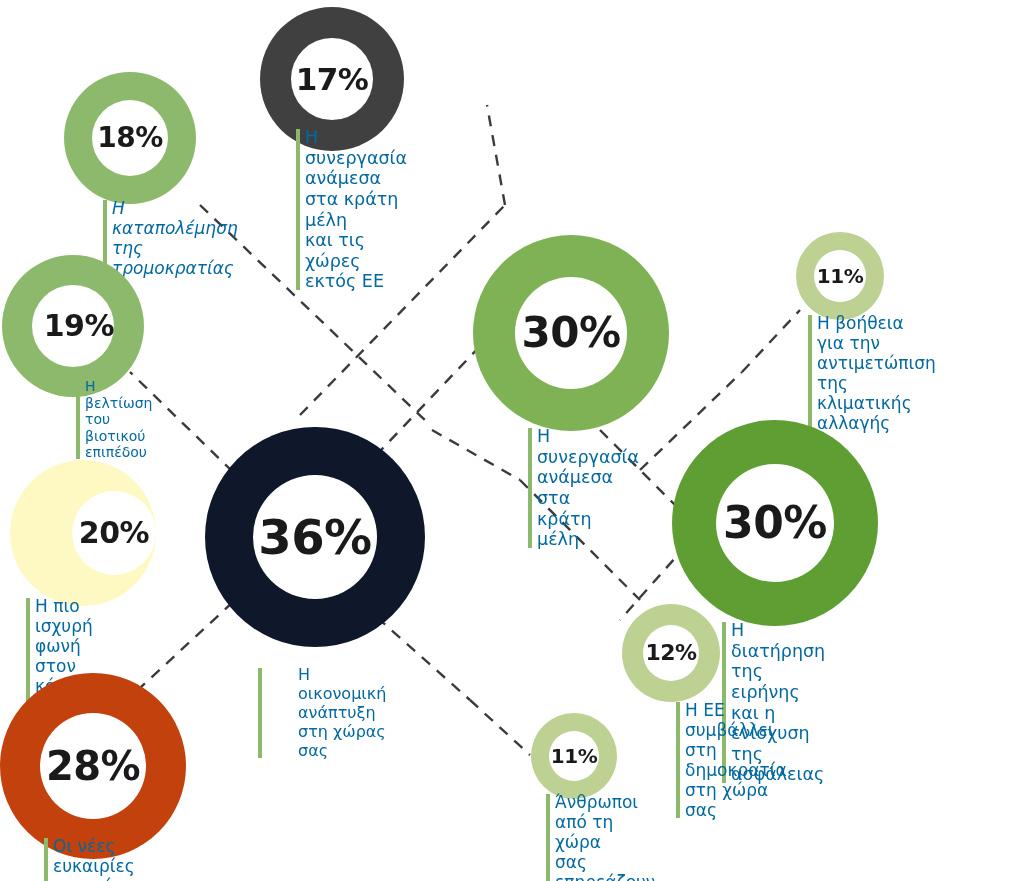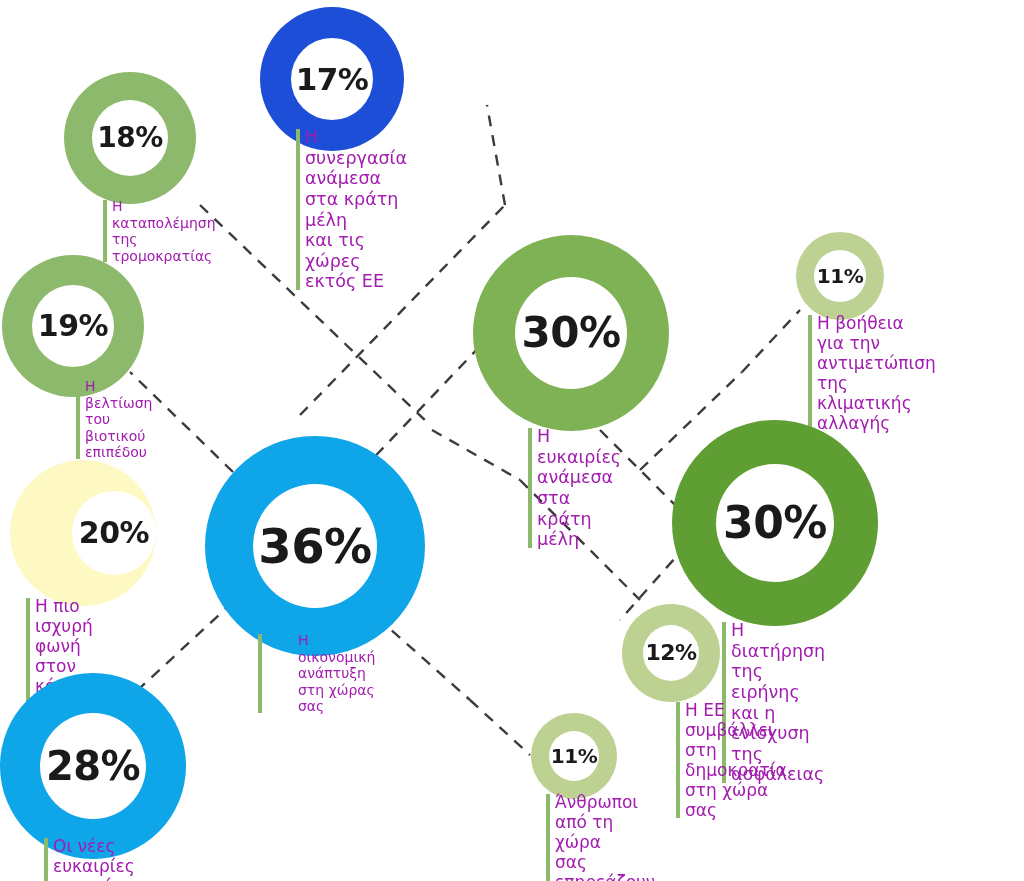--- a/index.html
+++ b/index.html
@@ -98,7 +98,7 @@
   </svg>
 
   <div class="node">
-    <div class="donut" style="left:260px; top:7px; width:144px; height:144px; background:#1d4ed8;">
+    <div class="donut" style="left:260px; top:7px; width:144px; height:144px; background:#404040;">
       <div class="donut-hole" style="width:82px;height:82px;">
         <span class="pct" style="font-size:31px;">17%</span>
       </div>

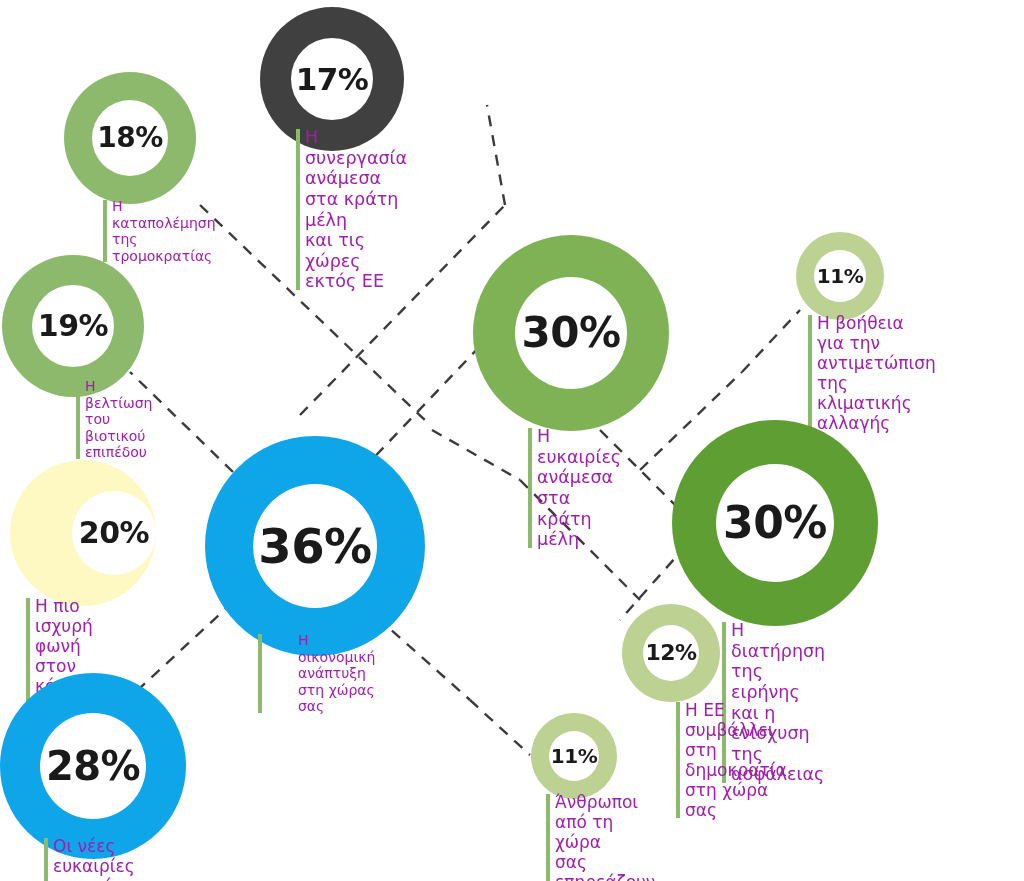--- a/index.html
+++ b/index.html
@@ -54,7 +54,7 @@
   .caption {
     position: absolute;
     padding-left: 9px;
-    color: #a21caf;
+    color: #0369a1;
     line-height: 1.18;
     white-space: pre-line;
     font-family: "DejaVu Sans", "Liberation Sans", sans-serif;

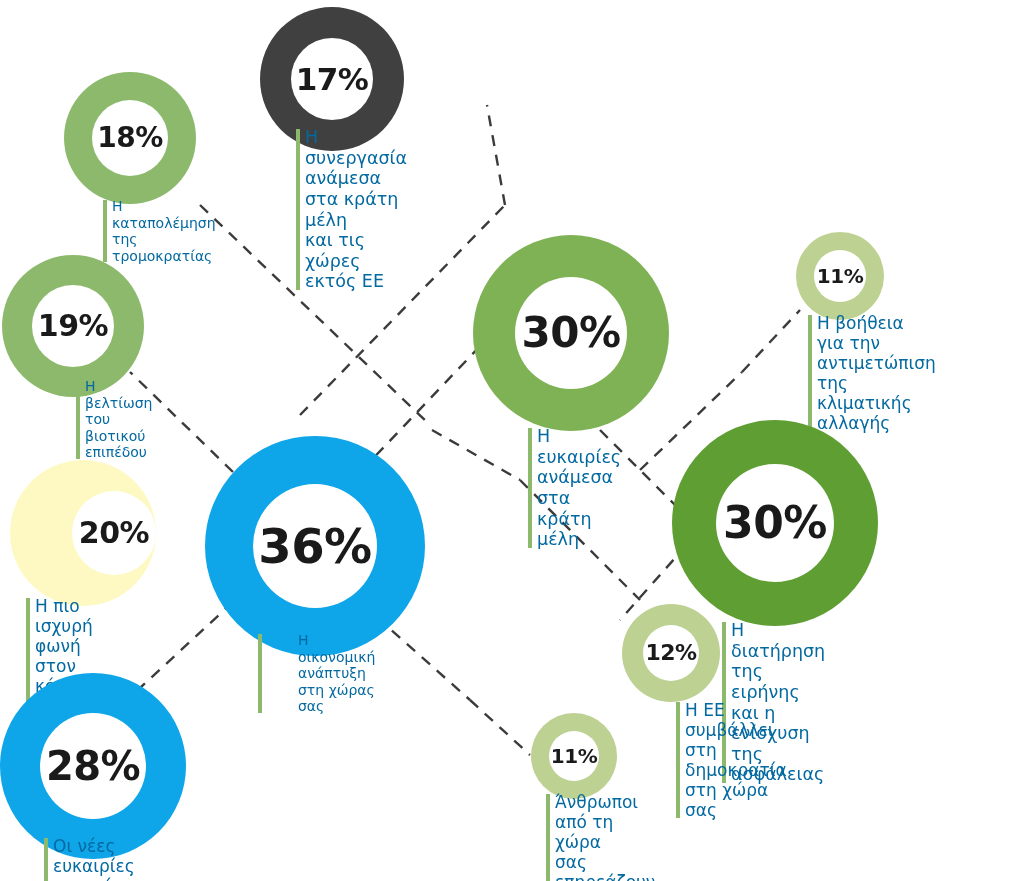--- a/index.html
+++ b/index.html
@@ -114,7 +114,7 @@
         <span class="pct" style="font-size:28px;">18%</span>
       </div>
     </div>
-    <div class="caption" style="left:103px; top:198px; font-size:14px;">Η καταπολέμηση
+    <div class="caption" style="left:103px; top:198px; font-size:17px;font-style:italic;">Η καταπολέμηση
 της τρομοκρατίας</div>
   </div>
 

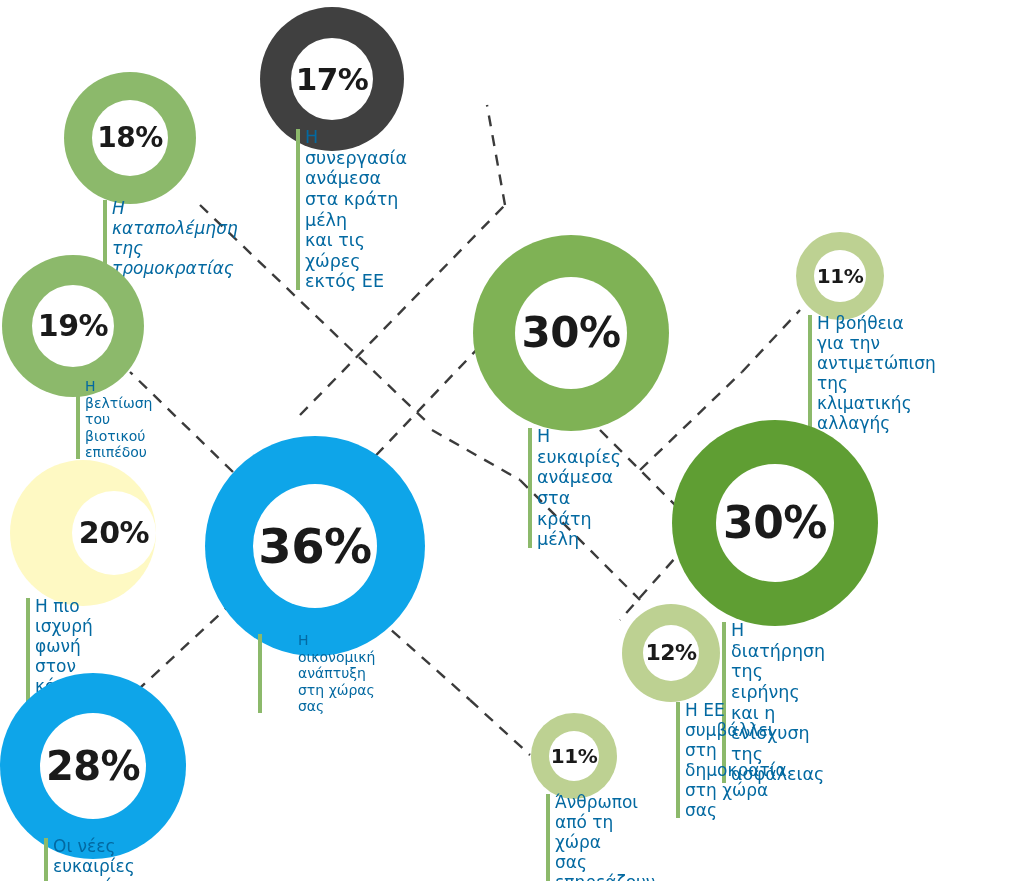--- a/index.html
+++ b/index.html
@@ -120,7 +120,7 @@
 
   <div class="node">
     <div class="donut" style="left:2px; top:255px; width:142px; height:142px; background:#8cb96b;">
-      <div class="donut-hole" style="width:82px;height:82px;">
+      <div class="donut-hole" style="width:82px;height:82px;justify-content:flex-end;">
         <span class="pct" style="font-size:30px;">19%</span>
       </div>
     </div>

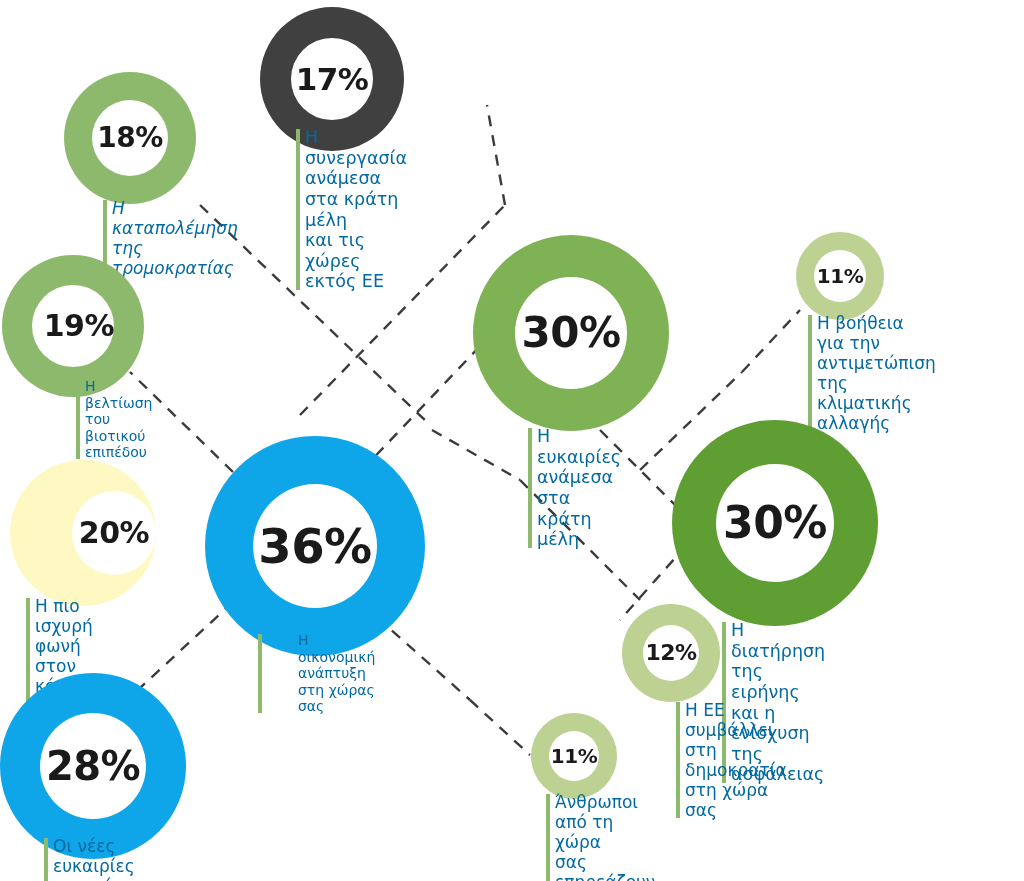--- a/index.html
+++ b/index.html
@@ -165,7 +165,7 @@
         <span class="pct" style="font-size:42px;">30%</span>
       </div>
     </div>
-    <div class="caption" style="left:528px; top:426px; font-size:17.5px;">Η ευκαιρίες
+    <div class="caption" style="left:528px; top:426px; font-size:17.5px;">Η συνεργασία
 ανάμεσα στα
 κράτη μέλη</div>
   </div>

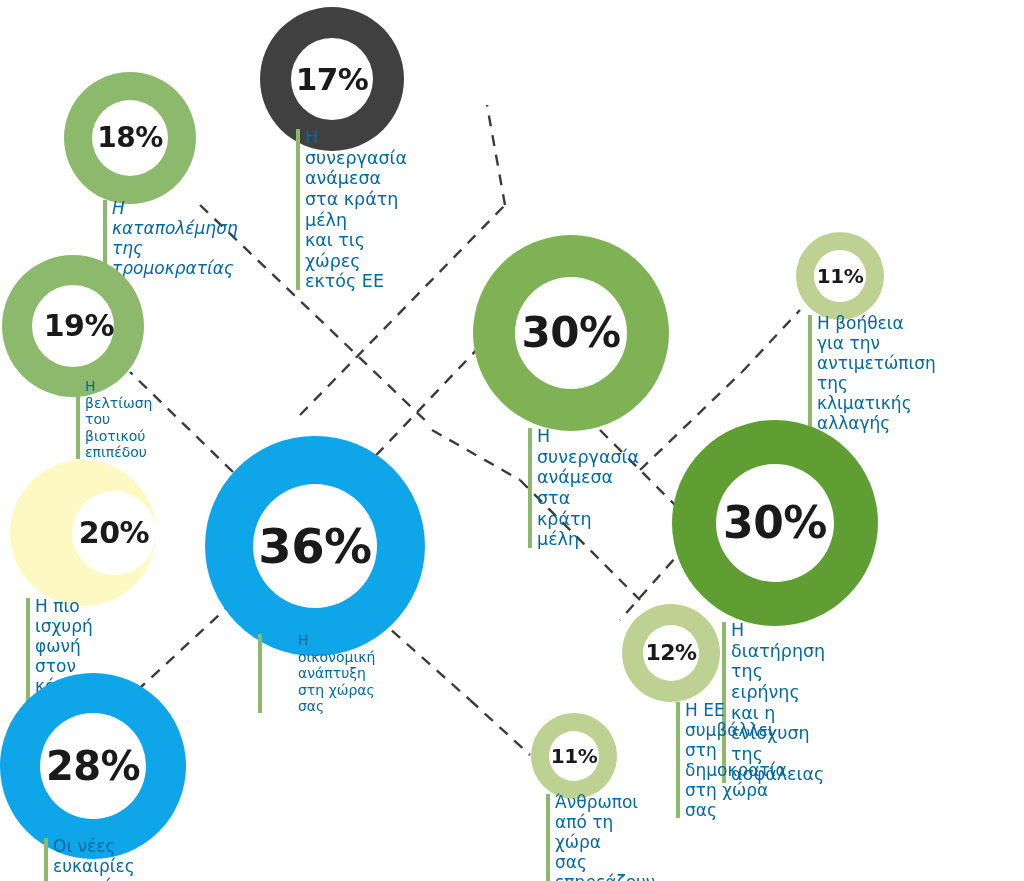--- a/index.html
+++ b/index.html
@@ -150,7 +150,7 @@
   </div>
 
   <div class="node">
-    <div class="donut" style="left:205px; top:436px; width:220px; height:220px; background:#0ea5e9;">
+    <div class="donut" style="left:205px; top:427px; width:220px; height:220px; background:#0f172a;">
       <div class="donut-hole" style="width:124px;height:124px;">
         <span class="pct" style="font-size:48px;">36%</span>
       </div>

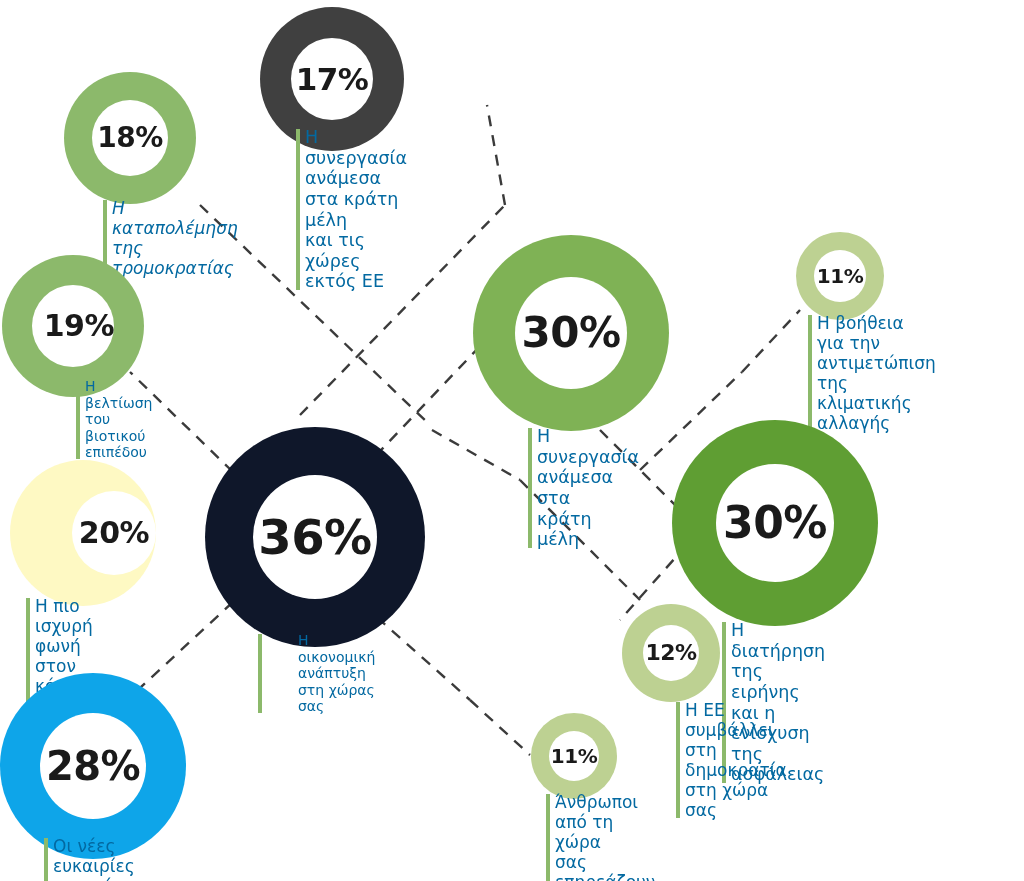--- a/index.html
+++ b/index.html
@@ -155,7 +155,7 @@
         <span class="pct" style="font-size:48px;">36%</span>
       </div>
     </div>
-    <div class="caption" style="left:258px; top:632px; font-size:14px;padding-left:40px;">Η οικονομική ανάπτυξη
+    <div class="caption" style="left:258px; top:666px; font-size:16px;padding-left:40px;">Η οικονομική ανάπτυξη
 στη χώρας σας</div>
   </div>
 

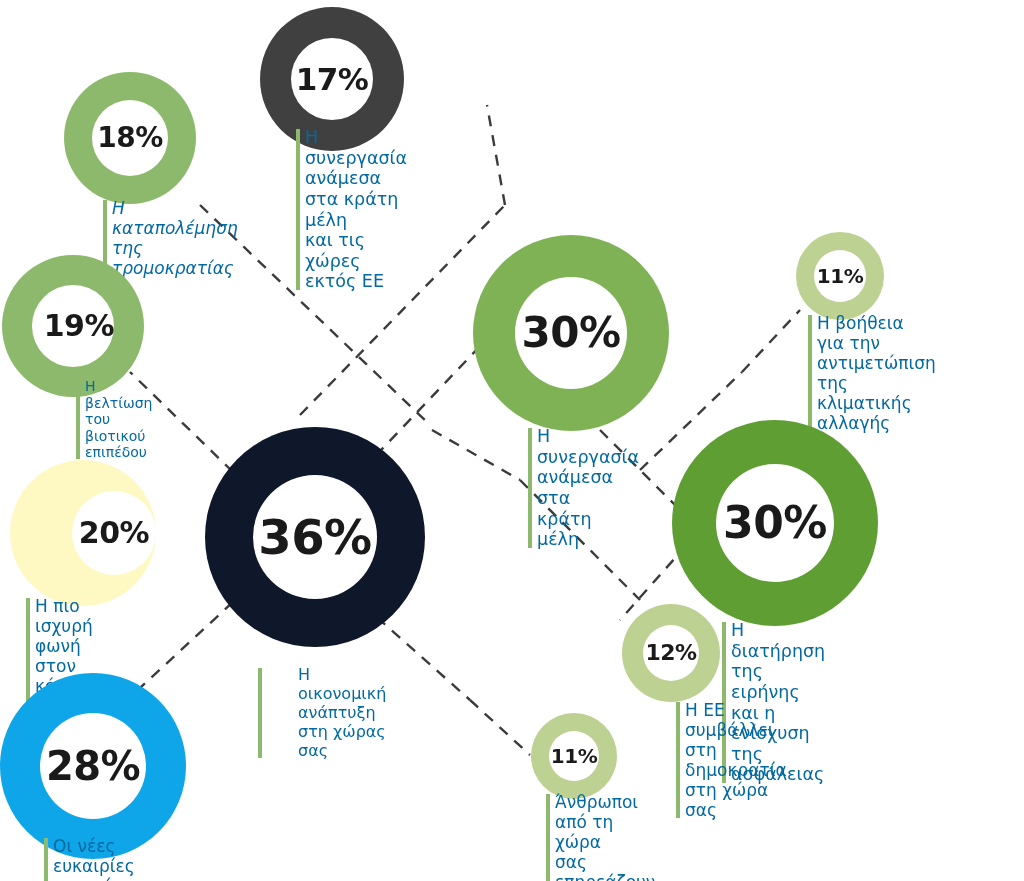--- a/index.html
+++ b/index.html
@@ -140,7 +140,7 @@
   </div>
 
   <div class="node">
-    <div class="donut" style="left:0px; top:673px; width:186px; height:186px; background:#0ea5e9;">
+    <div class="donut" style="left:0px; top:673px; width:186px; height:186px; background:#c2410c;">
       <div class="donut-hole" style="width:106px;height:106px;">
         <span class="pct" style="font-size:40px;">28%</span>
       </div>

